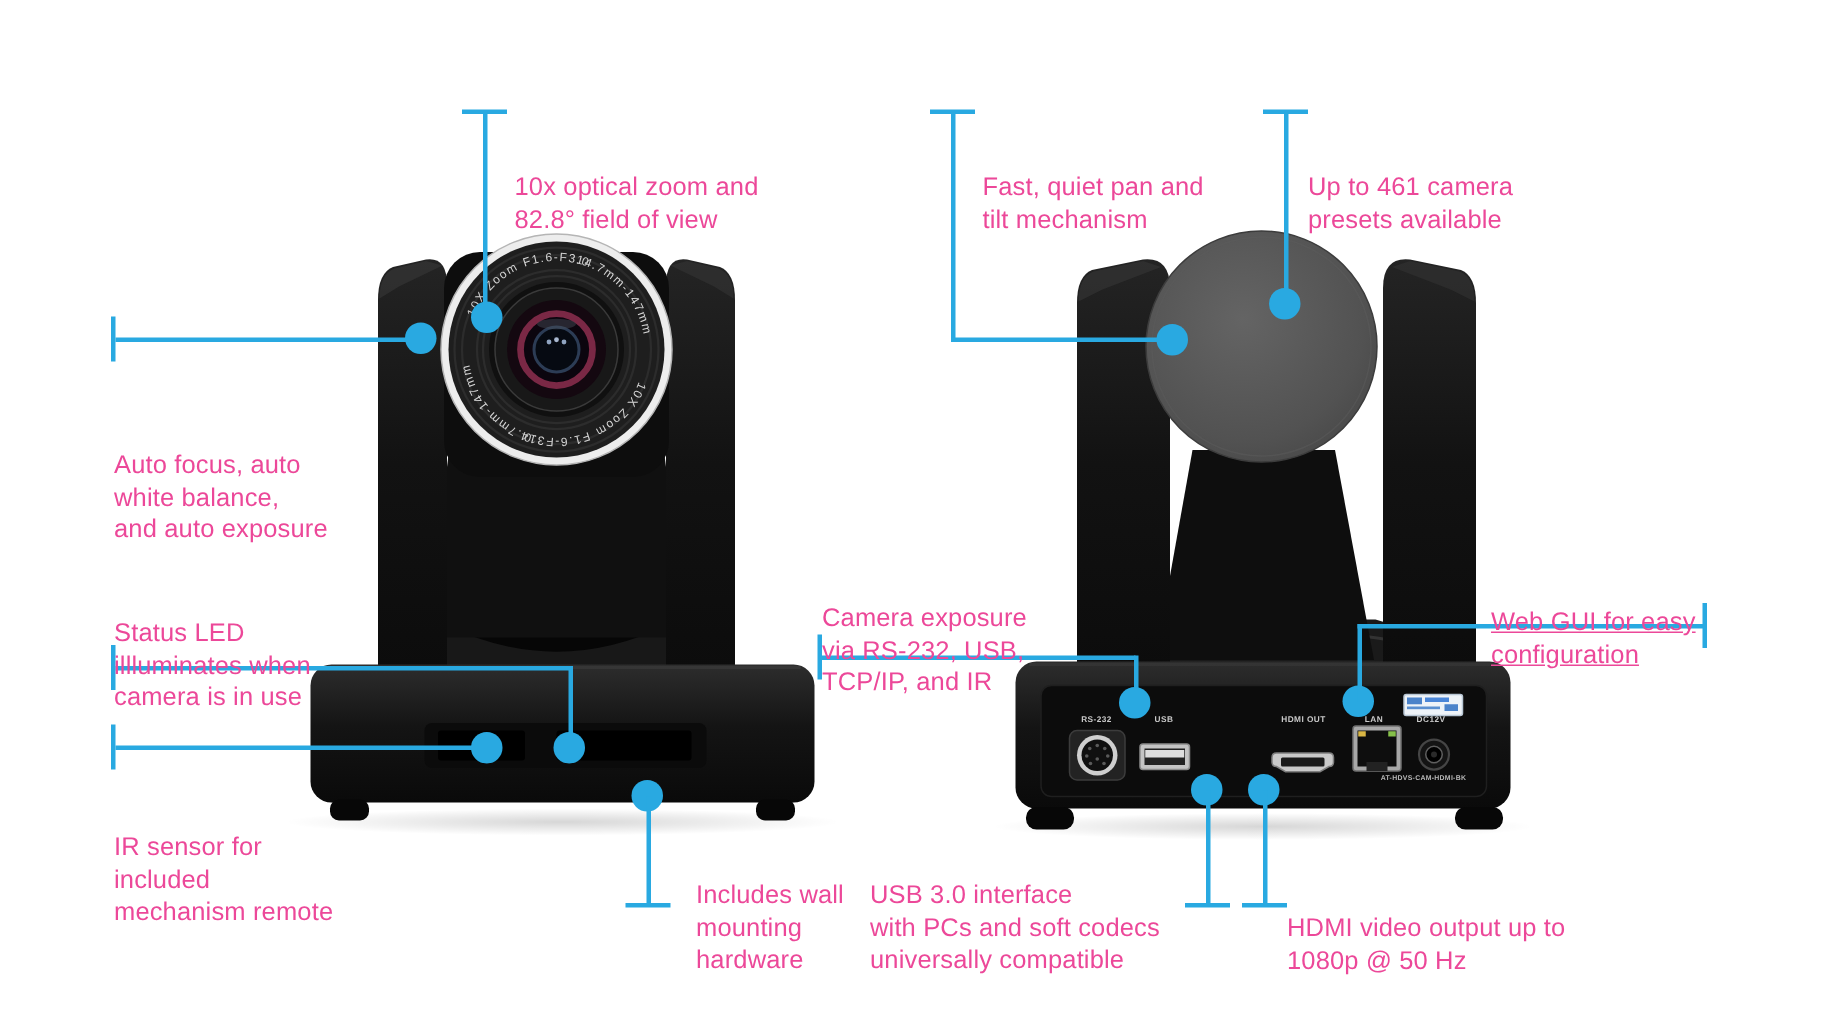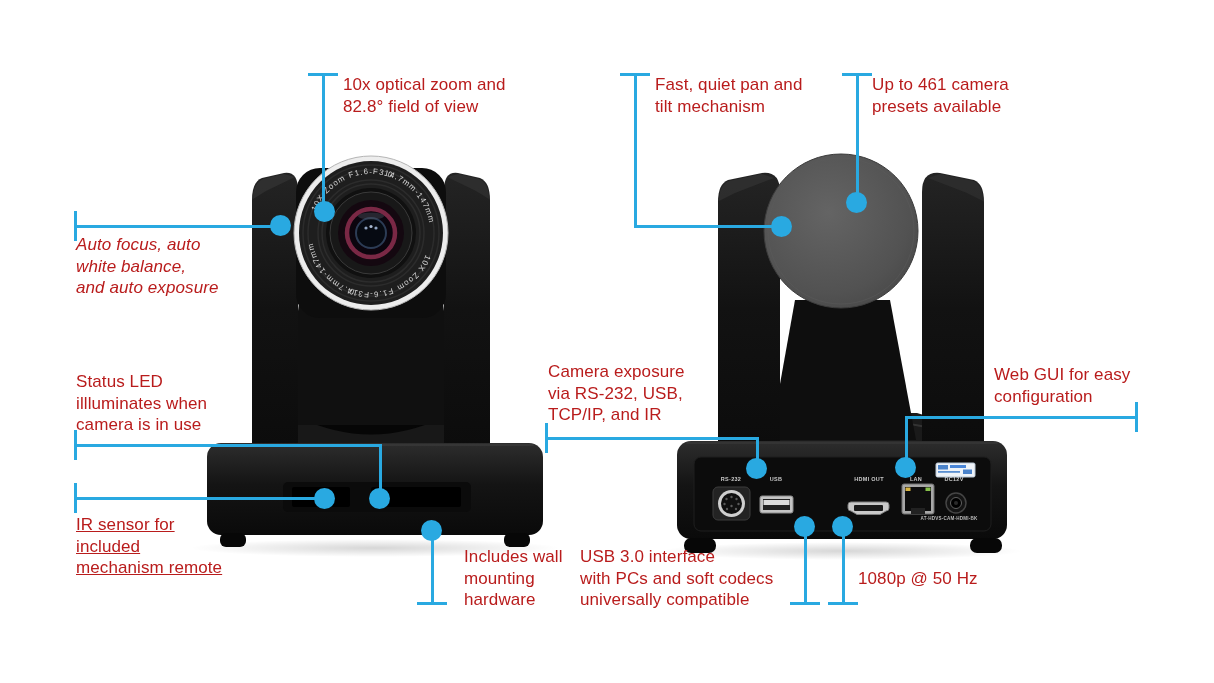--- a/index.html
+++ b/index.html
@@ -6,8 +6,8 @@
   .stage{position:relative;width:1214px;height:683px;background:#fff;overflow:hidden;
          font-family:"Liberation Sans",sans-serif;}
   .art{position:absolute;left:0;top:0;width:1214px;height:683px;}
-  .co-text{position:absolute;font-size:17px;line-height:21.5px;color:#b91c1c;
-           white-space:nowrap;letter-spacing:.1px;}
+  .co-text{position:absolute;font-size:17px;line-height:21.5px;color:#ec4899;
+           white-space:nowrap;letter-spacing:.1px;margin-top:40px;}
   .ln{position:absolute;background:#29A9E1;}
   .dot{position:absolute;width:21px;height:21px;border-radius:50%;background:#29A9E1;}
 </style>

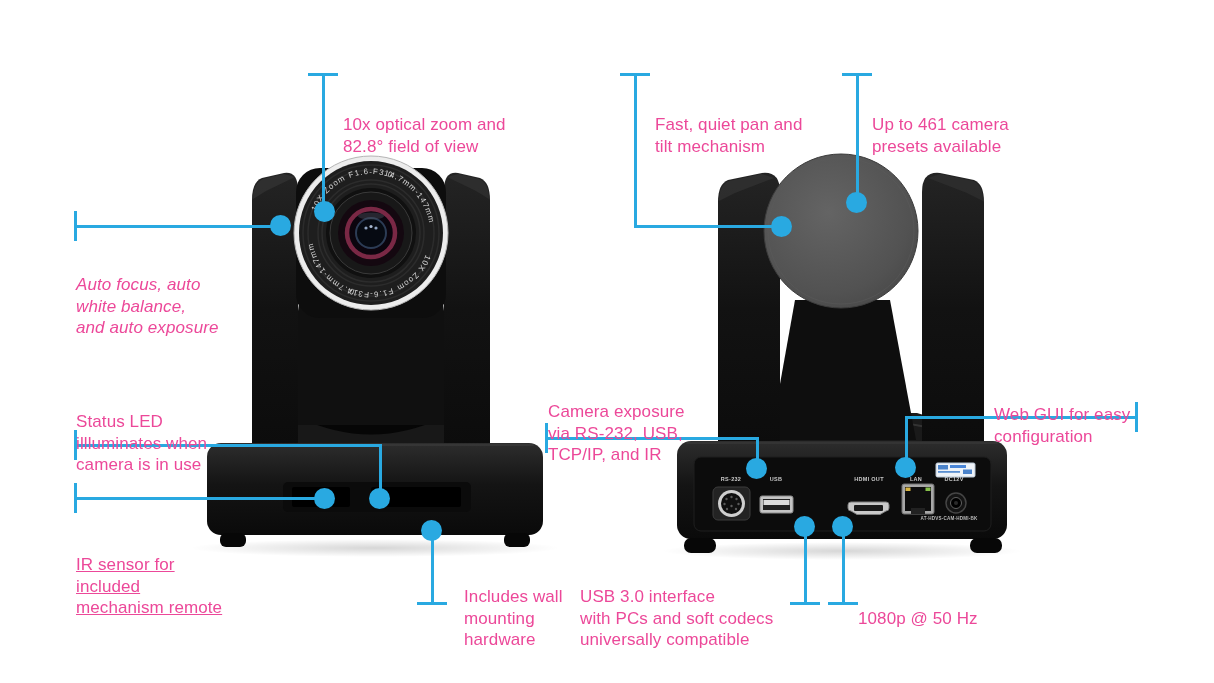--- a/index.html
+++ b/index.html
@@ -232,7 +232,7 @@
     <div>Up to 461 camera</div>
     <div>presets available</div>
   </div>
-  <div class="co-text" style="left:76px;top:234px;font-style:italic;">
+  <div class="co-text" style="left:76px;top:259px;">
     <div>Auto focus, auto</div>
     <div>white balance,</div>
     <div>and auto exposure</div>

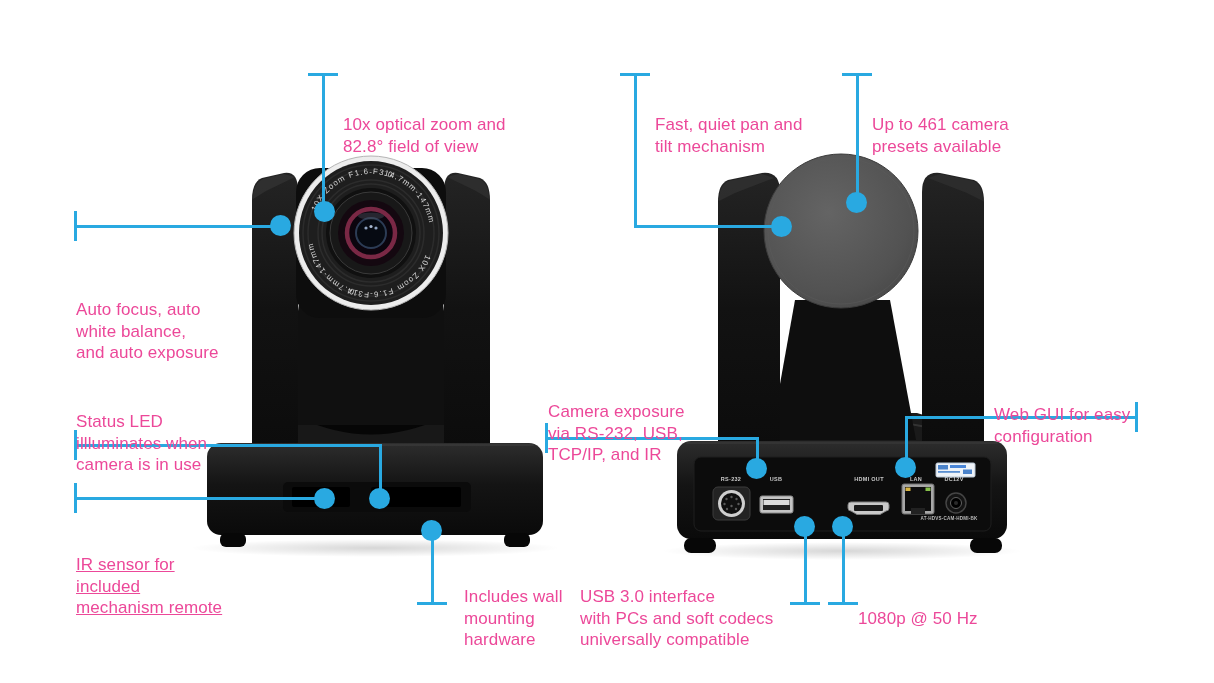--- a/index.html
+++ b/index.html
@@ -257,7 +257,7 @@
     <div>via RS-232, USB,</div>
     <div>TCP/IP, and IR</div>
   </div>
-  <div class="co-text" style="left:994px;top:364px;">
+  <div class="co-text" style="left:994px;top:364px;text-decoration:underline;">
     <div>Web GUI for easy</div>
     <div>configuration</div>
   </div>

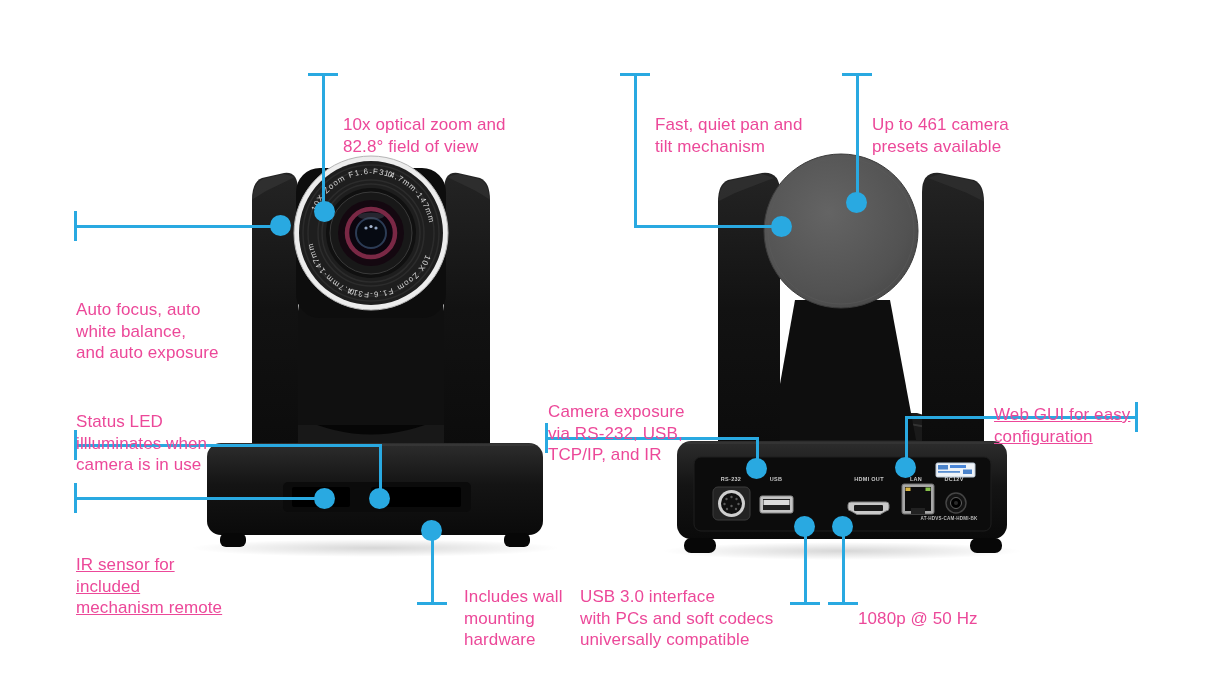--- a/index.html
+++ b/index.html
@@ -242,7 +242,7 @@
     <div>illluminates when</div>
     <div>camera is in use</div>
   </div>
-  <div class="co-text" style="left:76px;top:514px;text-decoration:underline;">
+  <div class="co-text" style="left:76px;top:514px;">
     <div>IR sensor for</div>
     <div>included</div>
     <div>mechanism remote</div>

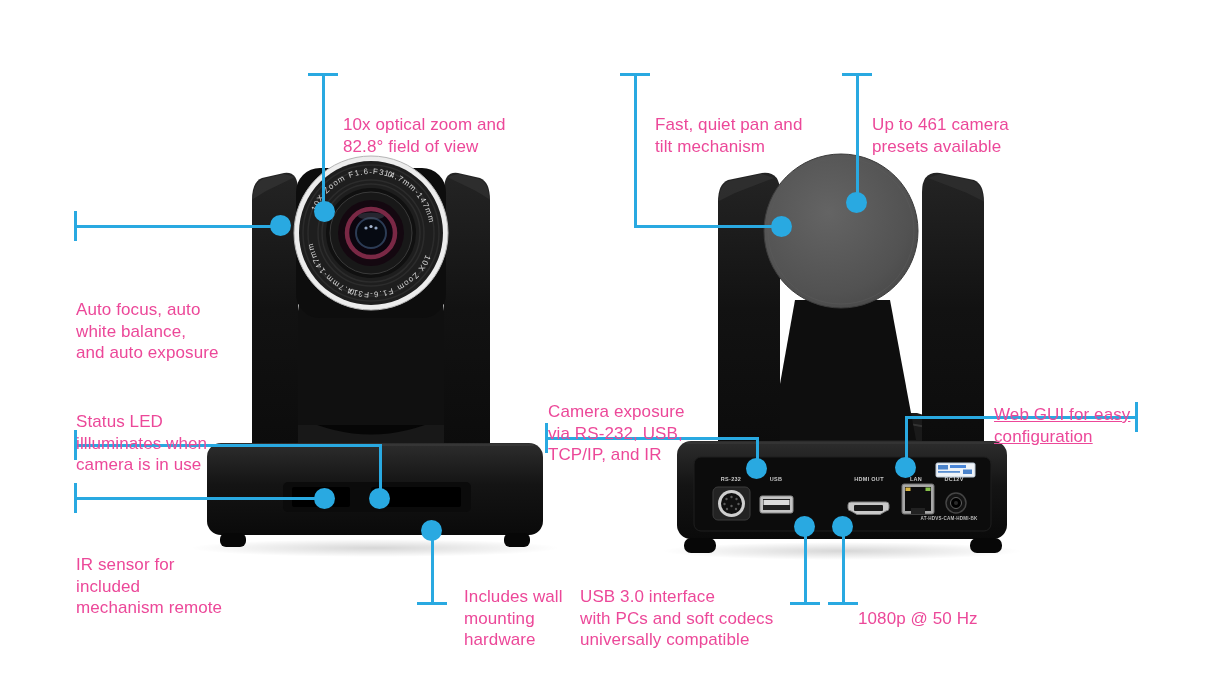--- a/index.html
+++ b/index.html
@@ -267,6 +267,7 @@
     <div>universally compatible</div>
   </div>
   <div class="co-text" style="left:858px;top:568px;">
+    <div>HDMI video output up to</div>
     <div>1080p @ 50 Hz</div>
   </div>
 

